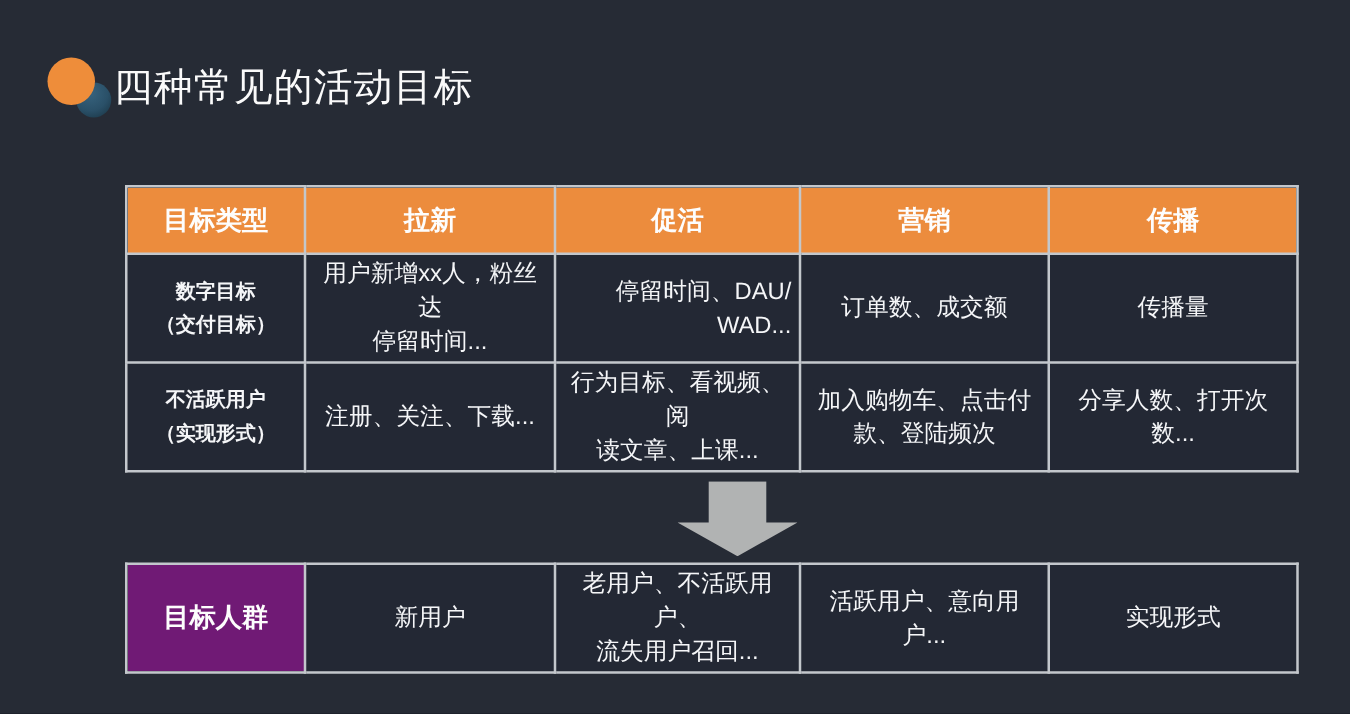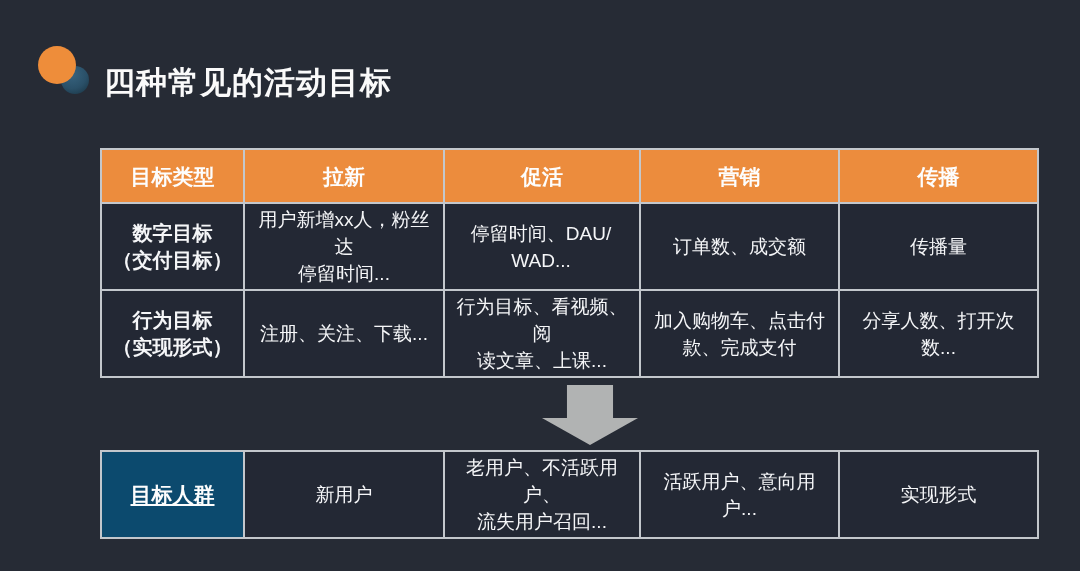--- a/index.html
+++ b/index.html
@@ -26,8 +26,8 @@
     z-index:2;
   }
   .page-title{
-    position:absolute;left:87px;top:48px;margin:17px;
-    font-size:31px;font-weight:bold;color:#fafafa;letter-spacing:1px;
+    position:absolute;left:87px;top:48px;margin:4px;
+    font-size:31px;font-weight:normal;color:#fafafa;letter-spacing:1px;
     line-height:36px;
   }
   

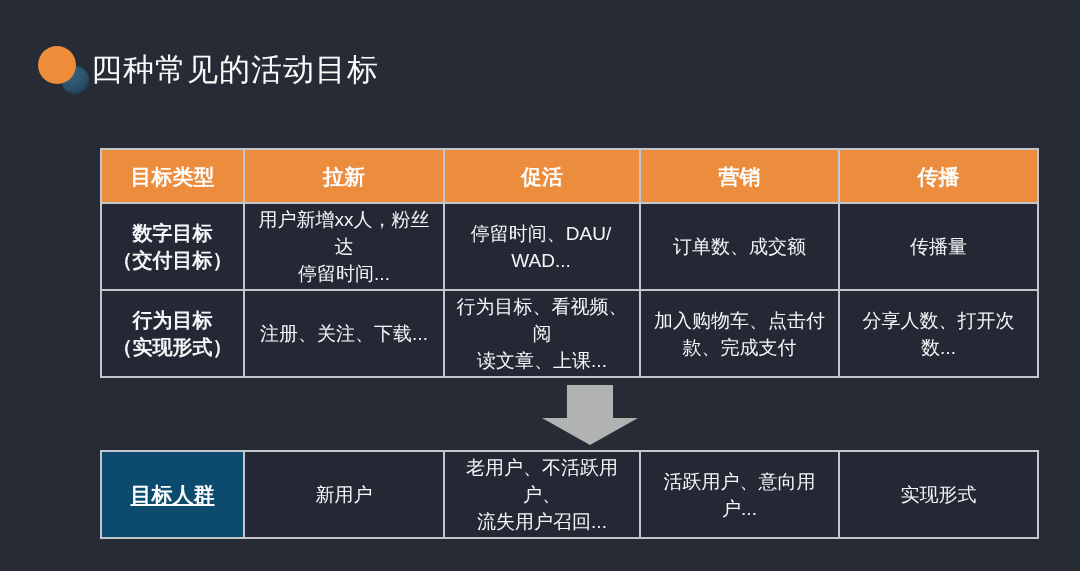--- a/index.html
+++ b/index.html
@@ -51,7 +51,7 @@
   .goal-table tr.header-row{height:54px;padding-left:24px;}
   .goal-table tr.data-row-1{height:82px;}
   .goal-table tr.data-row-2{height:81px;}
-  .row-label{font-weight:bold;font-size:20px;}
+  .row-label{font-weight:bold;font-size:16px;}
   td.align-left{text-align:center;padding-left:4px;}
   .audience-table tr{height:59px;}
   .audience-label{

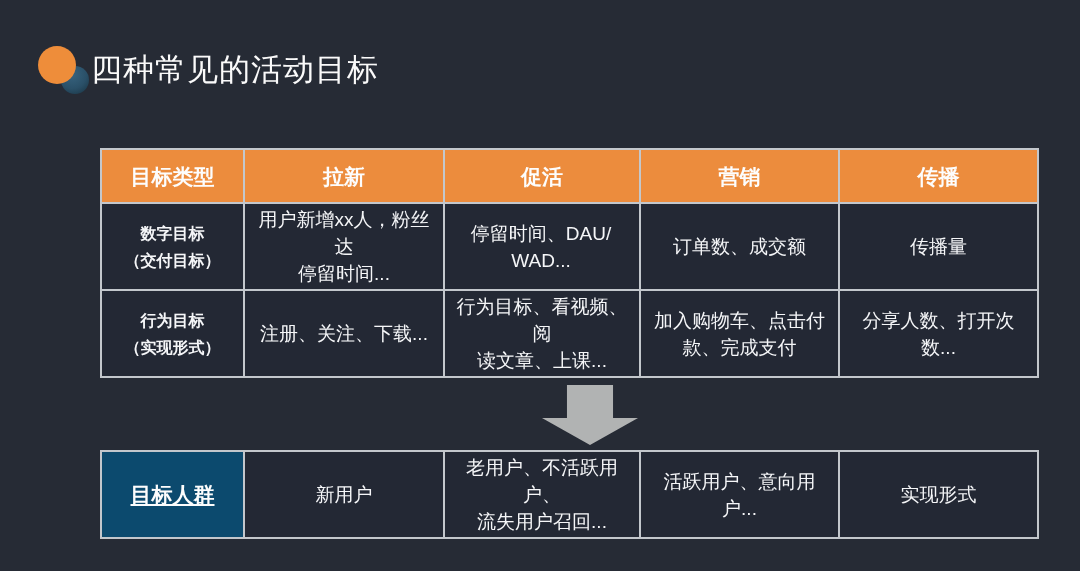--- a/index.html
+++ b/index.html
@@ -52,7 +52,7 @@
   .goal-table tr.data-row-1{height:82px;}
   .goal-table tr.data-row-2{height:81px;}
   .row-label{font-weight:bold;font-size:16px;}
-  td.align-left{text-align:center;padding-left:4px;}
+  td.align-left{text-align:right;padding-left:4px;}
   .audience-table tr{height:59px;}
   .audience-label{
     background:#0c4a6e;font-weight:bold;font-size:21px;color:#fdfdfd;text-decoration:underline;

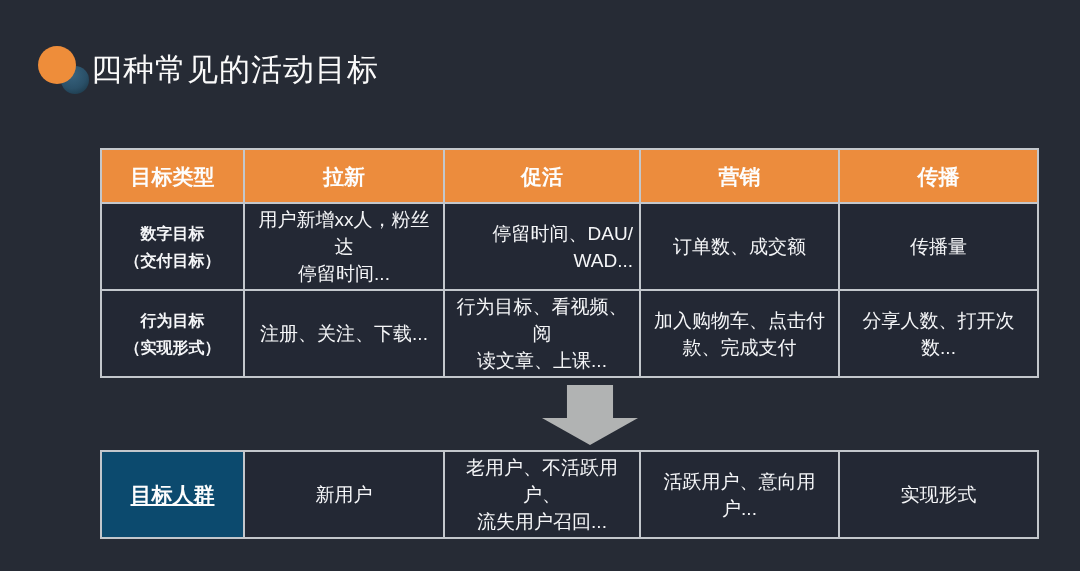--- a/index.html
+++ b/index.html
@@ -104,7 +104,7 @@
         <td>传播量</td>
       </tr>
       <tr class="data-row-2">
-        <th class="row-label">行为目标
+        <th class="row-label">不活跃用户
 （实现形式）</th>
         <td>注册、关注、下载...</td>
         <td>行为目标、看视频、阅

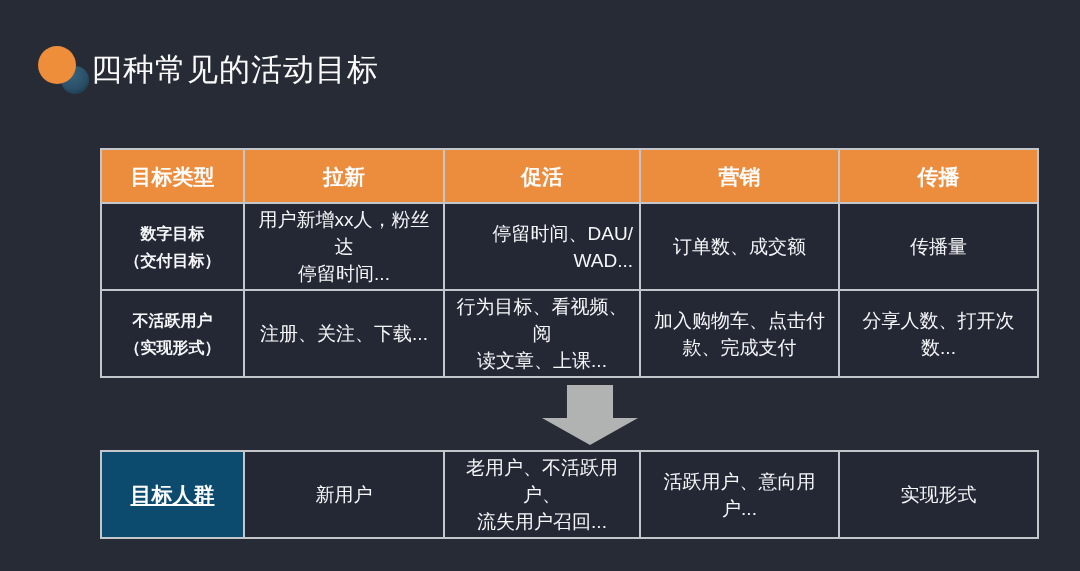--- a/index.html
+++ b/index.html
@@ -110,7 +110,7 @@
         <td>行为目标、看视频、阅
 读文章、上课...</td>
         <td>加入购物车、点击付
-款、完成支付</td>
+款、登陆频次</td>
         <td>分享人数、打开次数...</td>
       </tr>
     </tbody>

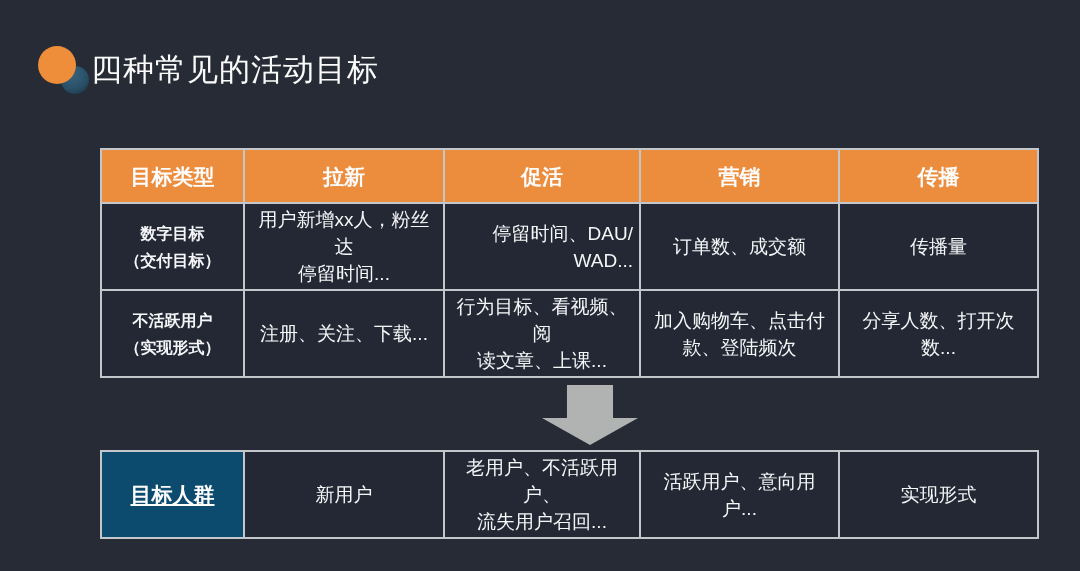--- a/index.html
+++ b/index.html
@@ -55,7 +55,7 @@
   td.align-left{text-align:right;padding-left:4px;}
   .audience-table tr{height:59px;}
   .audience-label{
-    background:#0c4a6e;font-weight:bold;font-size:21px;color:#fdfdfd;text-decoration:underline;
+    background:#701a75;font-weight:bold;font-size:21px;color:#fdfdfd;
   }
   
   .down-arrow{

